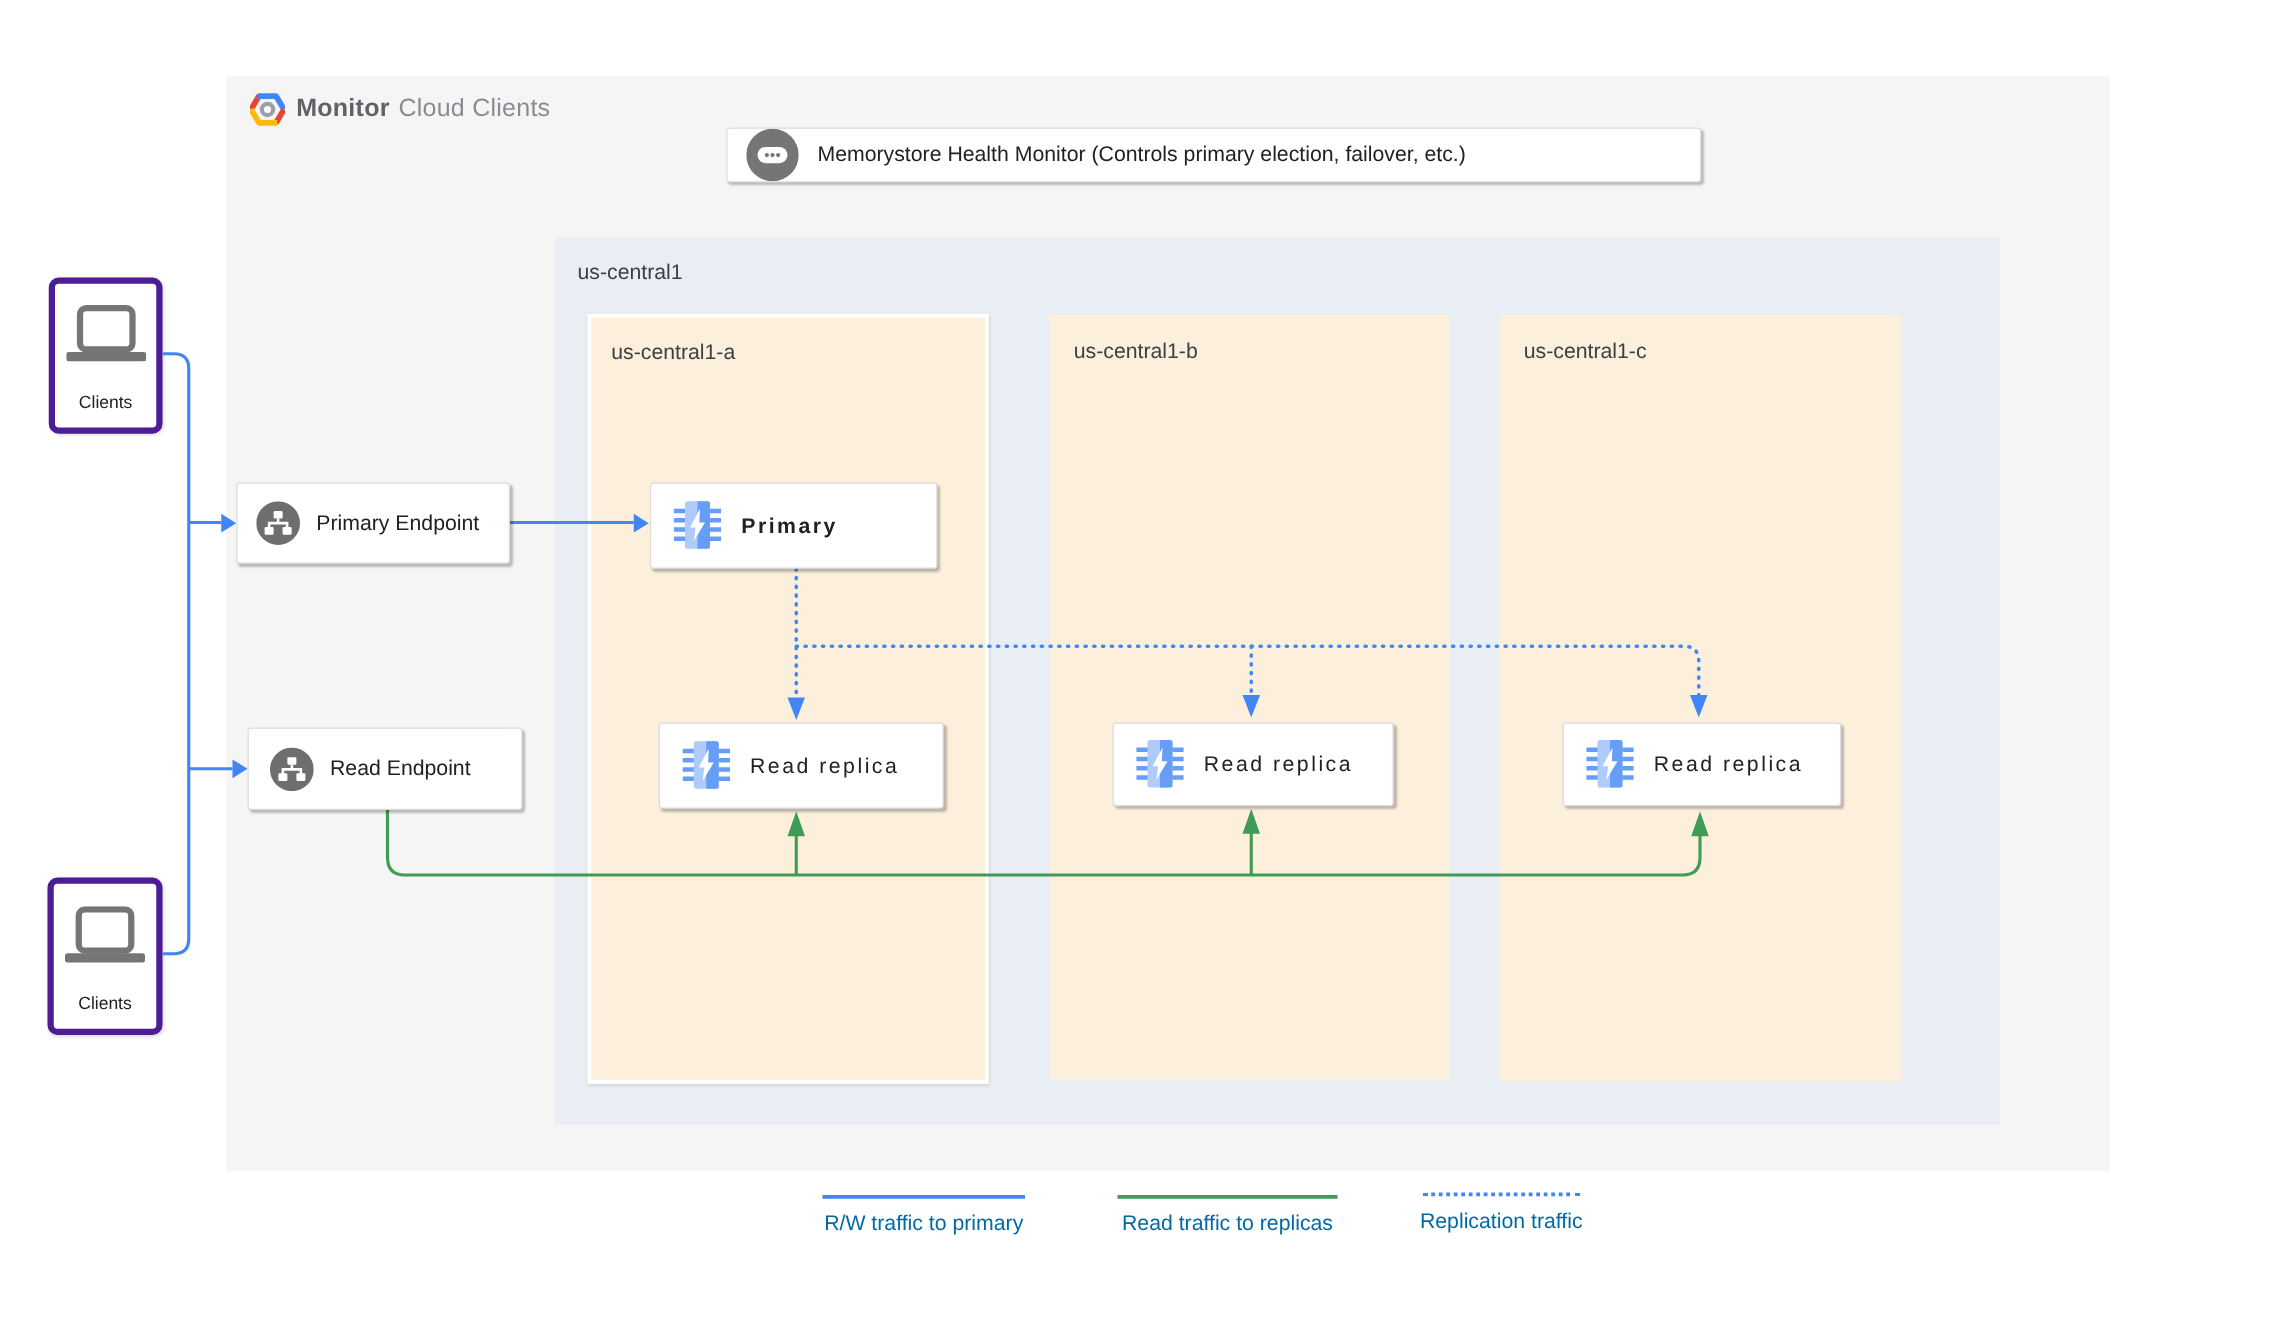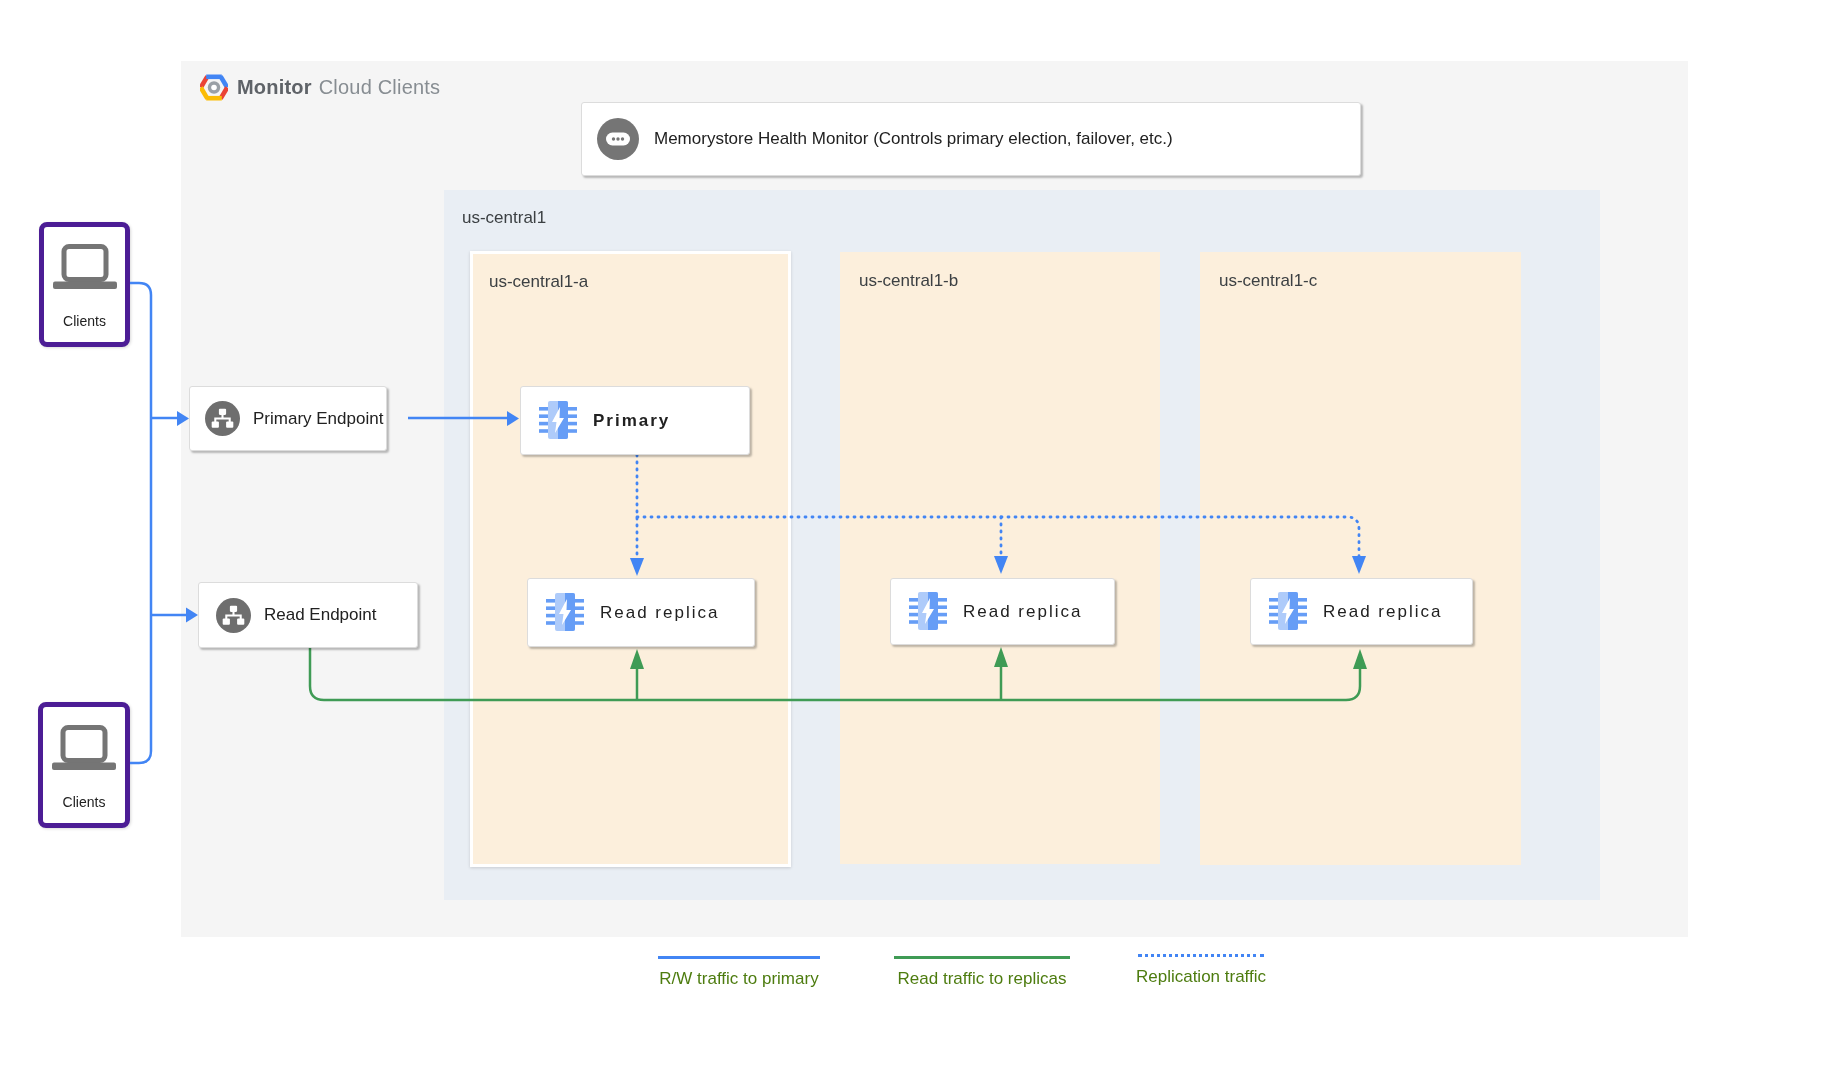--- a/index.html
+++ b/index.html
@@ -28,7 +28,7 @@
     box-shadow:2px 2px 2px rgba(0,0,0,.25);
     display:flex;align-items:center;
   }
-  #health-box{left:581px;top:102px;width:780px;height:74px;padding-left:15px;gap:15px;}
+  #health-box{left:581px;top:102px;width:780px;height:44px;padding-left:15px;gap:15px;}
   #health-box .label{font-size:17px;color:var(--text-dark);}
 
   

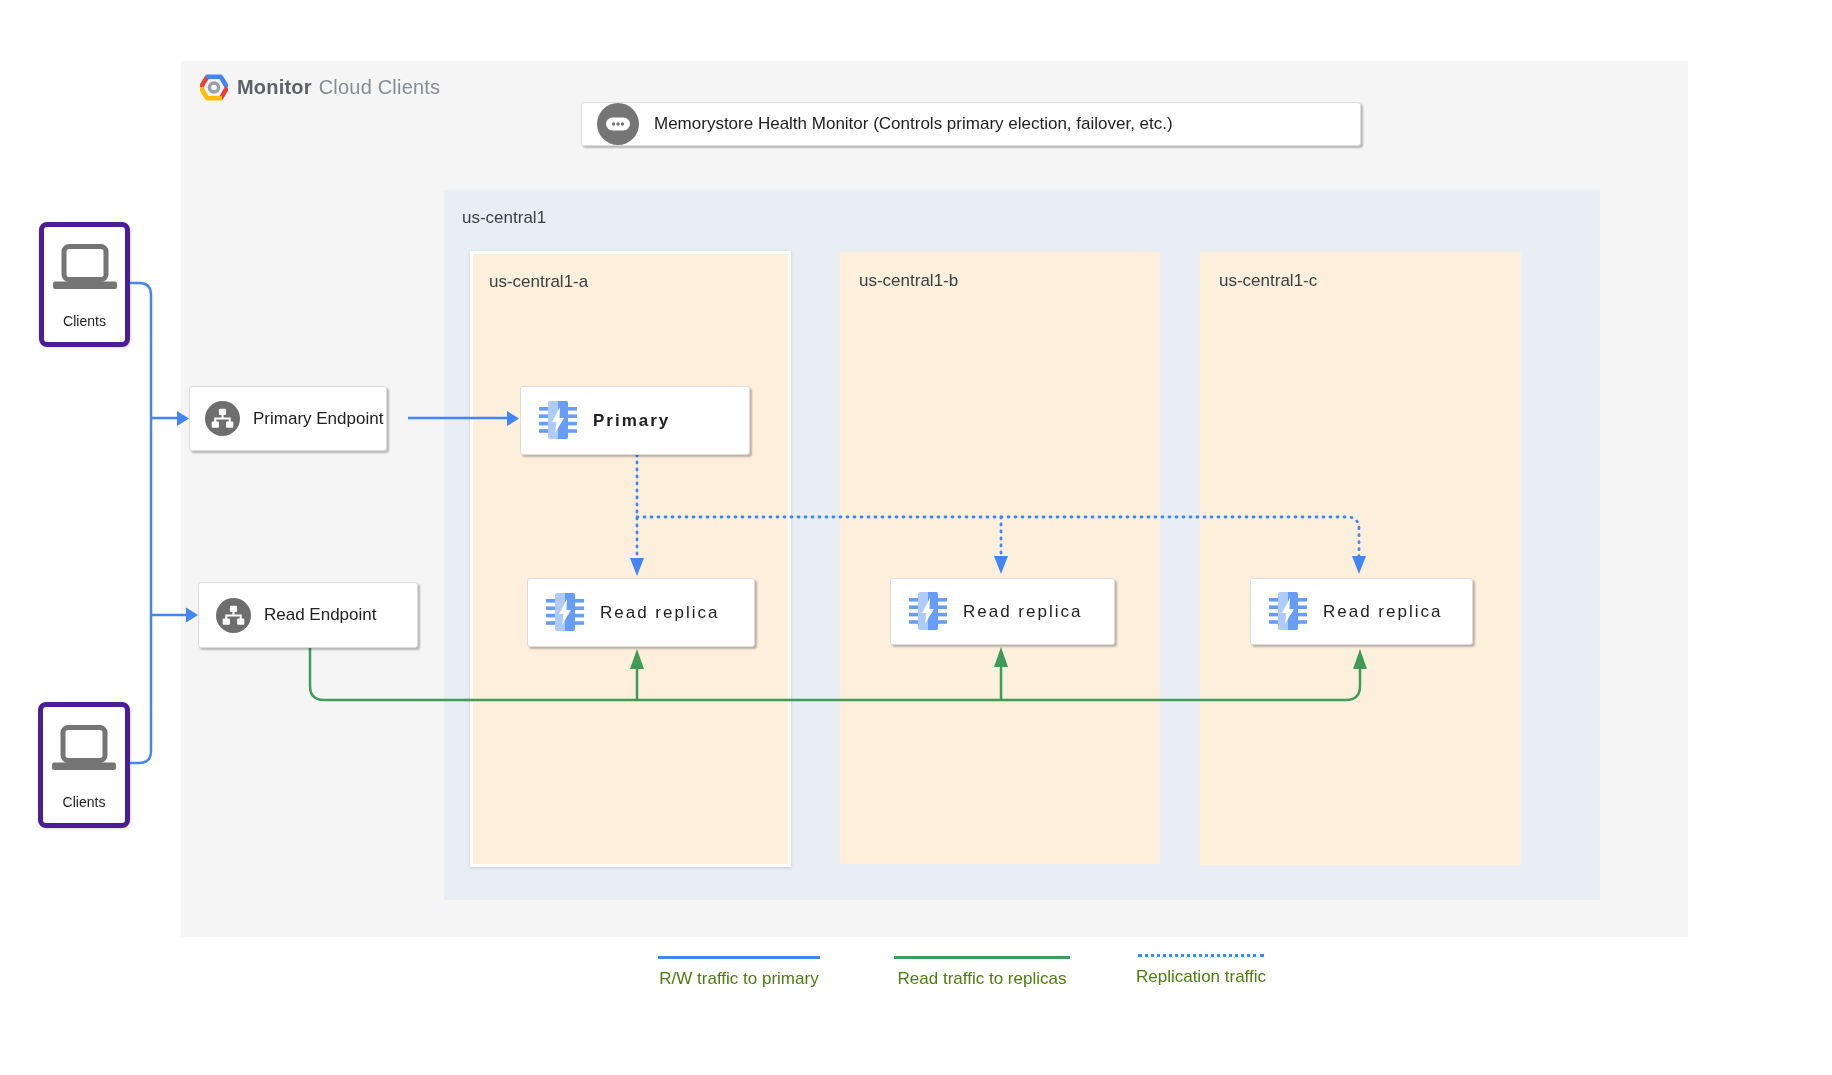--- a/index.html
+++ b/index.html
@@ -54,7 +54,7 @@
   .clients-label{font-size:14px;color:var(--text-dark);margin-top:auto;margin-bottom:13px;}
 
   
-  #primary-endpoint{left:189px;top:386px;width:198px;height:65px;padding-left:15px;gap:13px;z-index:4;}
+  #primary-endpoint{left:189px;top:386px;width:219px;height:65px;padding-left:15px;gap:13px;z-index:4;}
   #read-endpoint{left:198px;top:582px;width:220px;height:66px;padding-left:17px;gap:13px;z-index:4;}
   .ep-label{font-size:17px;color:var(--text-dark);}
   .node{z-index:4;padding-left:18px;gap:16px;}

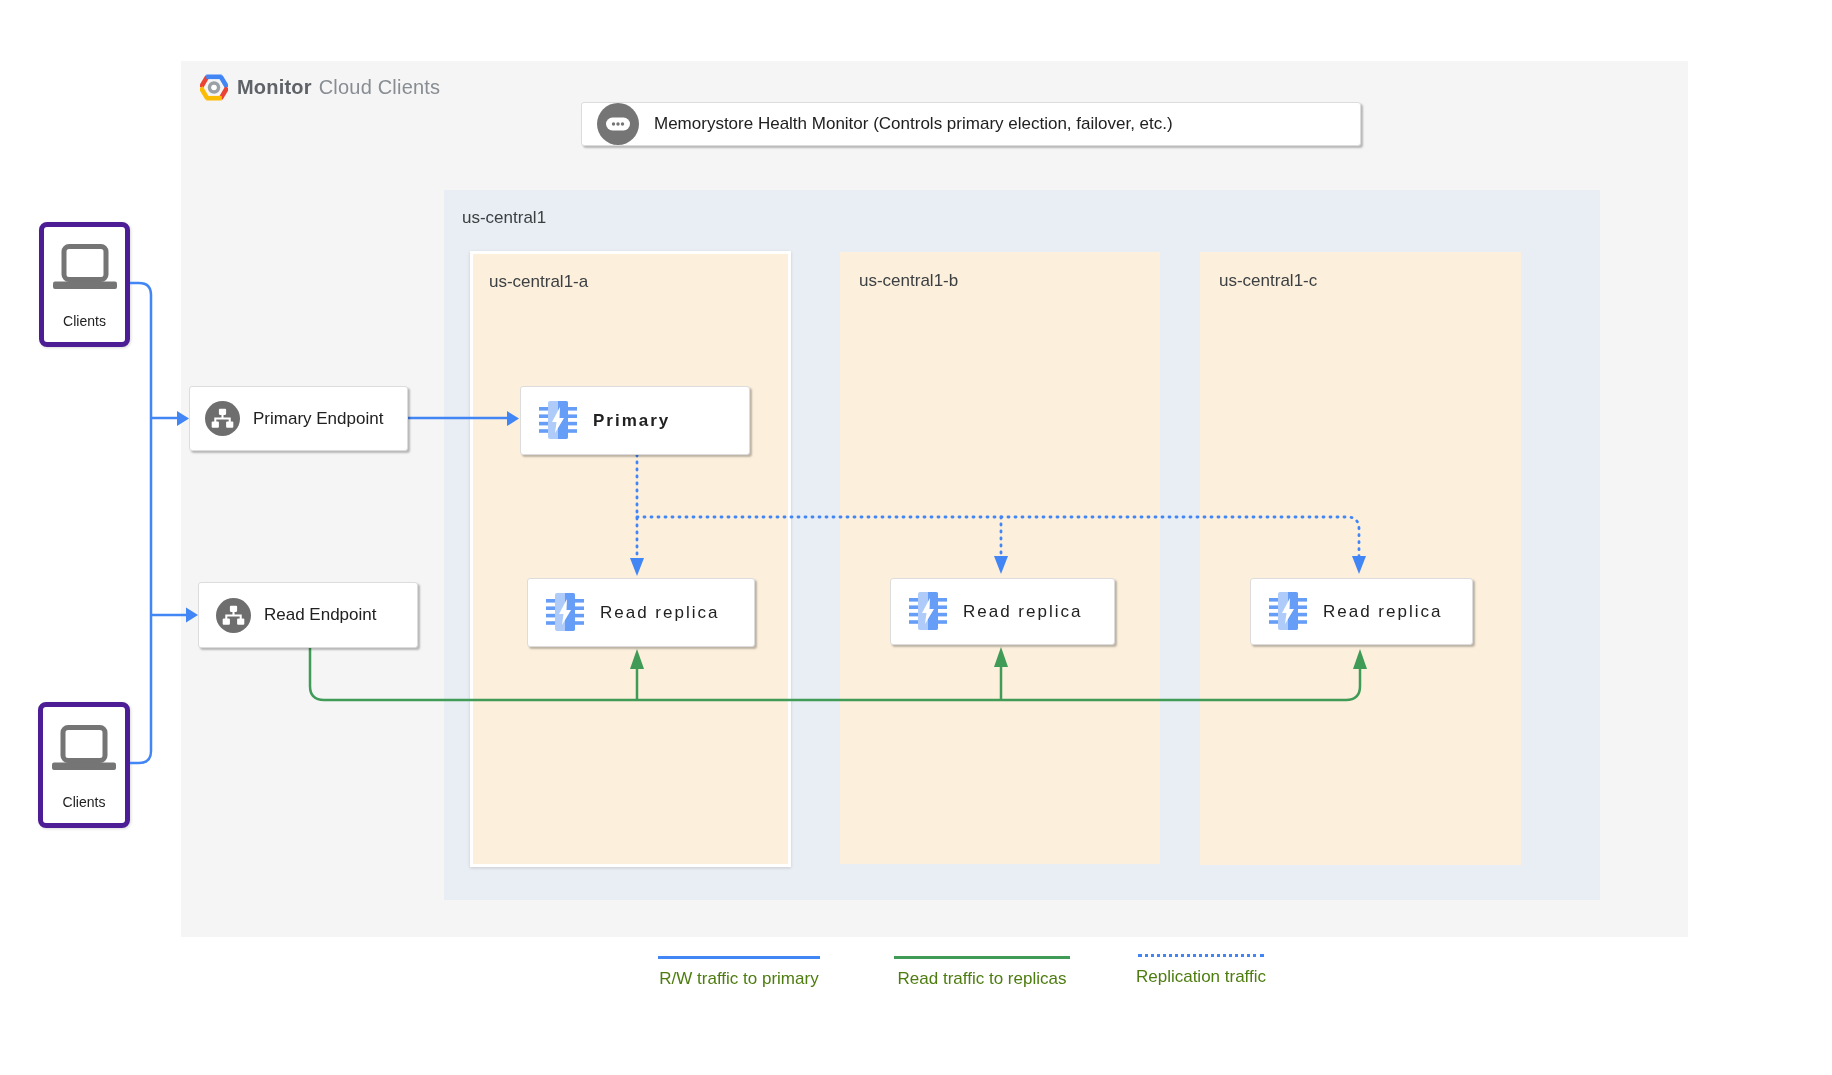--- a/index.html
+++ b/index.html
@@ -80,7 +80,7 @@
   .legend-line-blue{width:162px;height:3px;background:var(--blue);}
   .legend-line-green{width:176px;height:3px;background:var(--green);}
   .legend-line-dotted{width:126px;height:0;border-top:3px dotted var(--blue);}
-  .legend-label{font-size:17px;color:#4d7c0f;margin-top:10px;}
+  .legend-label{font-size:17px;color:#0369a1;margin-top:10px;}
 </style>
 </head>
 <body>

